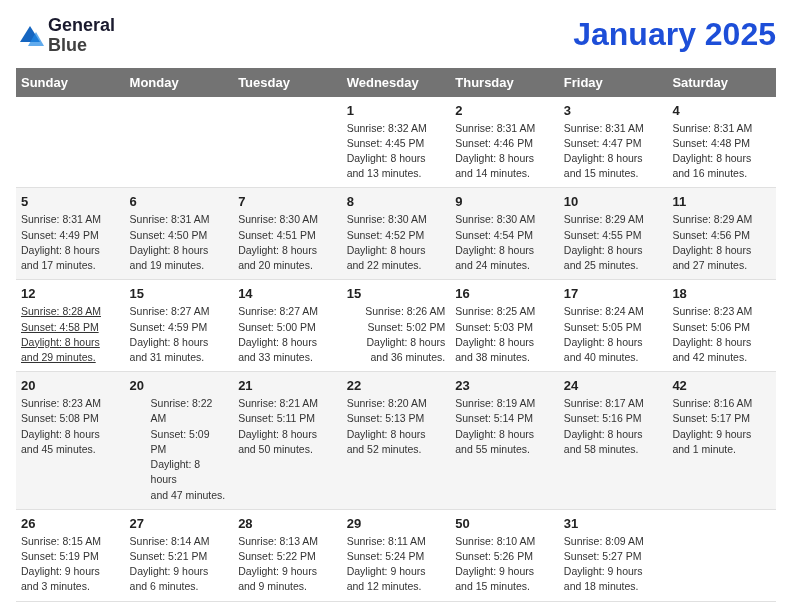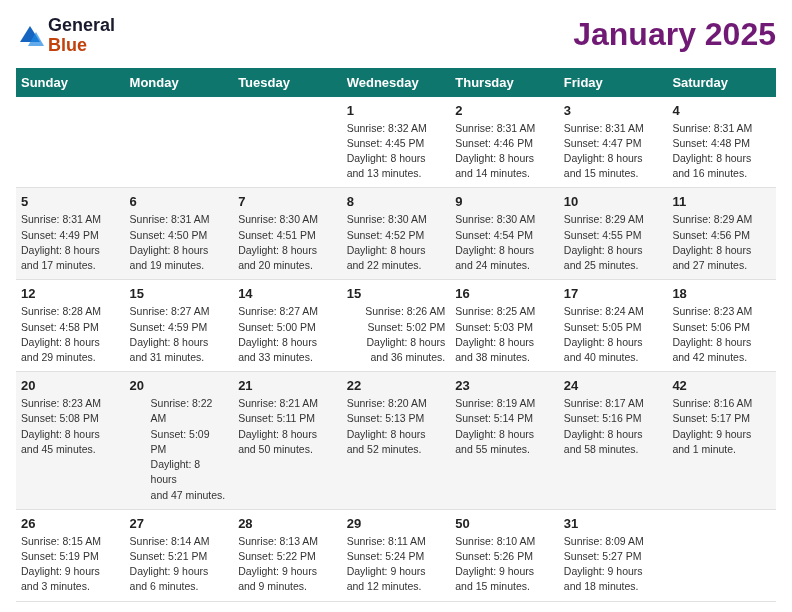--- a/index.html
+++ b/index.html
@@ -27,7 +27,7 @@
       line-height: 1.1;
     }
     .logo-text span.general { color: #1a1a2e; }
-    .logo-text span.blue { color: #c2410c; }
+    .logo-text span.blue { color: #404040; }
     .logo-icon {
       width: 28px;
       height: 28px;

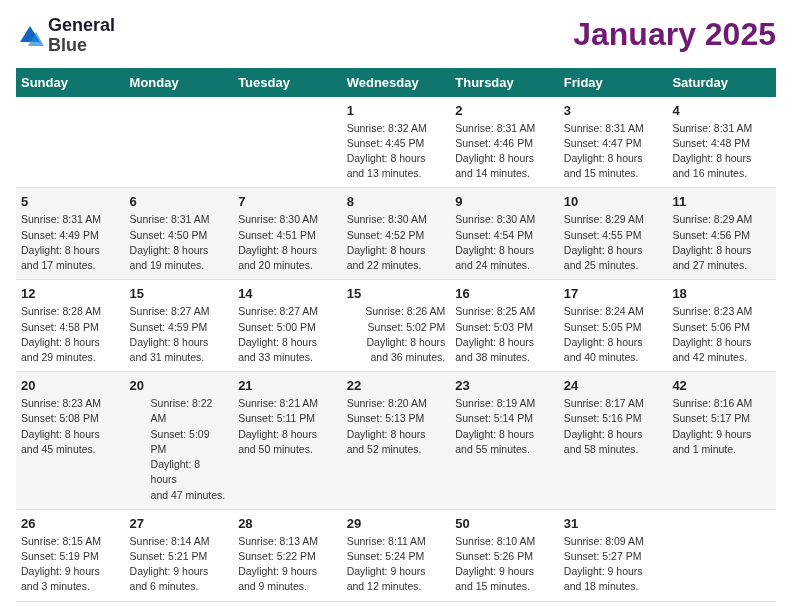--- a/index.html
+++ b/index.html
@@ -36,7 +36,7 @@
     .month-title {
       font-size: 32px;
       font-weight: bold;
-      color: #701a75;
+      color: #1d4ed8;
       text-align: right;
     }
     .location {

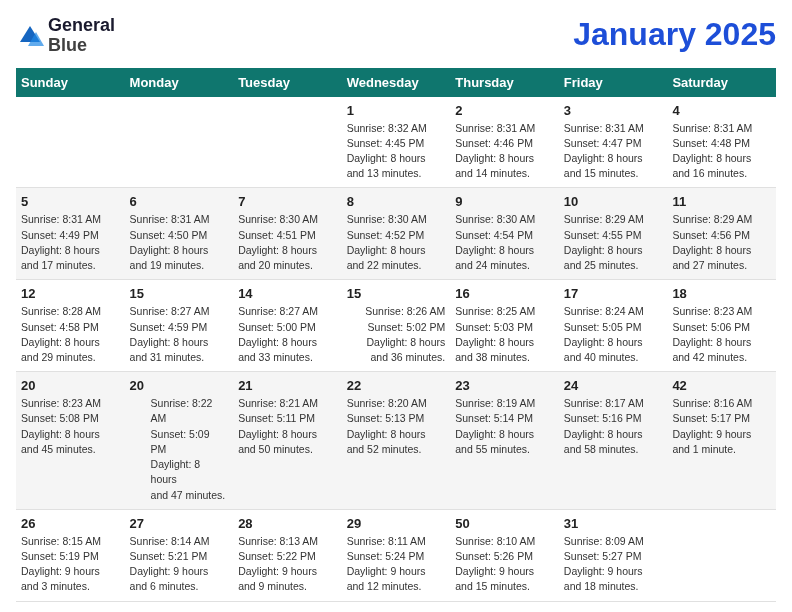--- a/index.html
+++ b/index.html
@@ -49,7 +49,7 @@
       table-layout: fixed;
     }
     thead tr th {
-      background-color: #0f766e;
+      background-color: #737373;
       color: #fff;
       font-size: 13px;
       font-weight: bold;

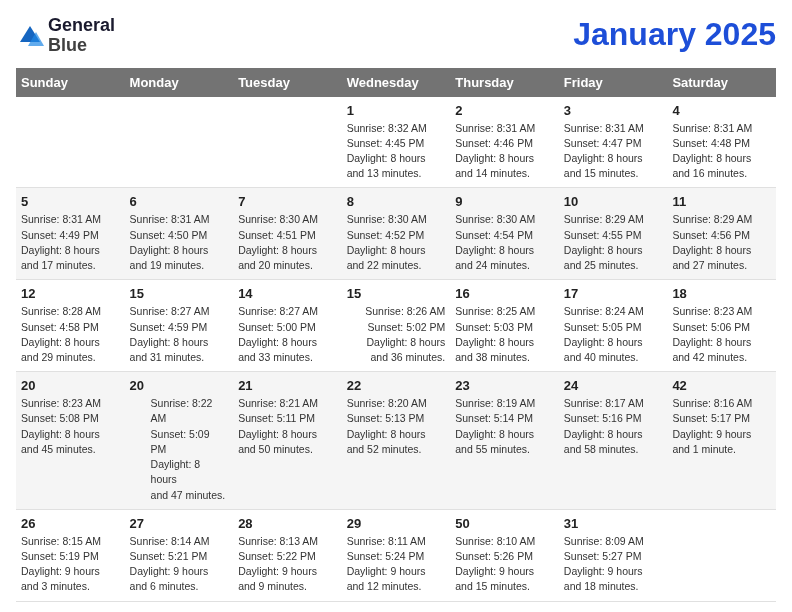--- a/index.html
+++ b/index.html
@@ -200,7 +200,7 @@
       <tr>
         <td>
           <div class="day-num">12</div>
-          <div class="cell-content" style="white-space: pre-line;">Sunrise: 8:28 AM
+          <div class="cell-content" style="white-space: pre-line; text-decoration: underline;">Sunrise: 8:28 AM
 Sunset: 4:58 PM
 Daylight: 8 hours
 and 29 minutes.</div>

